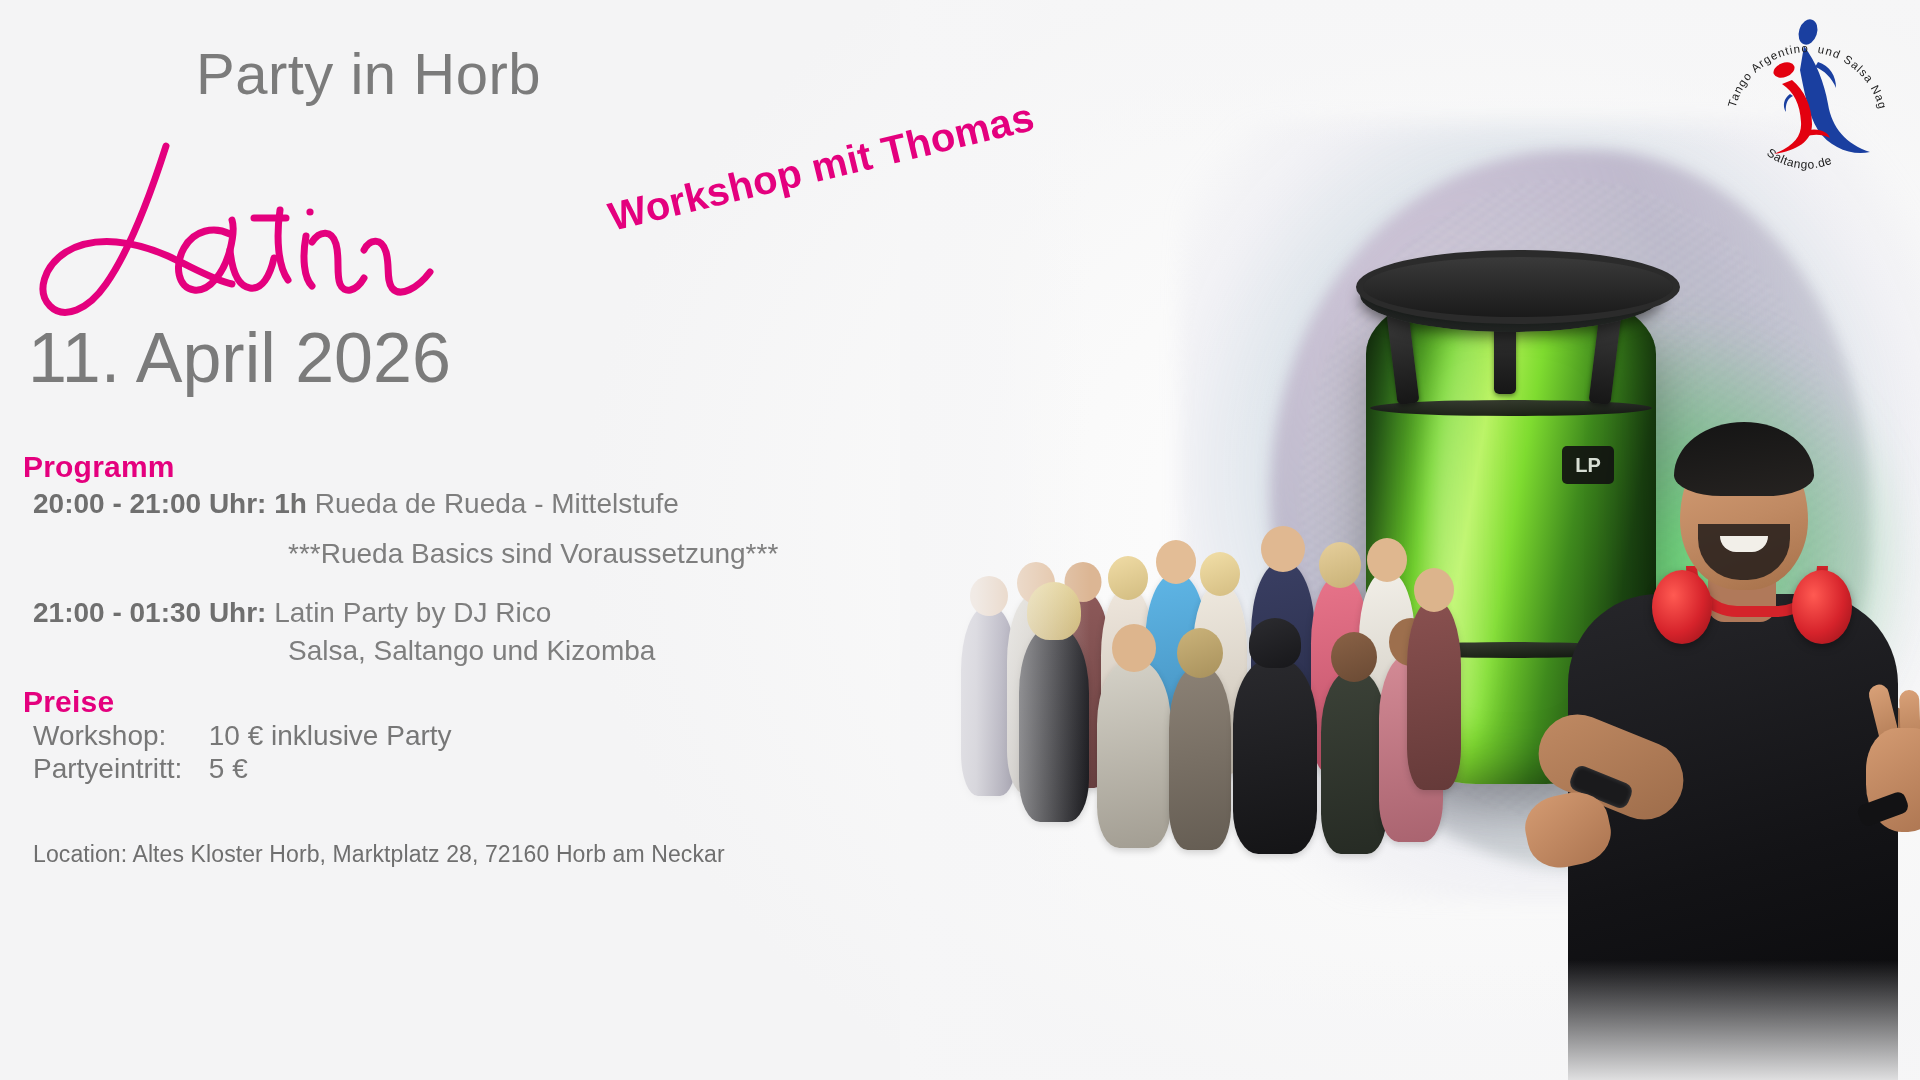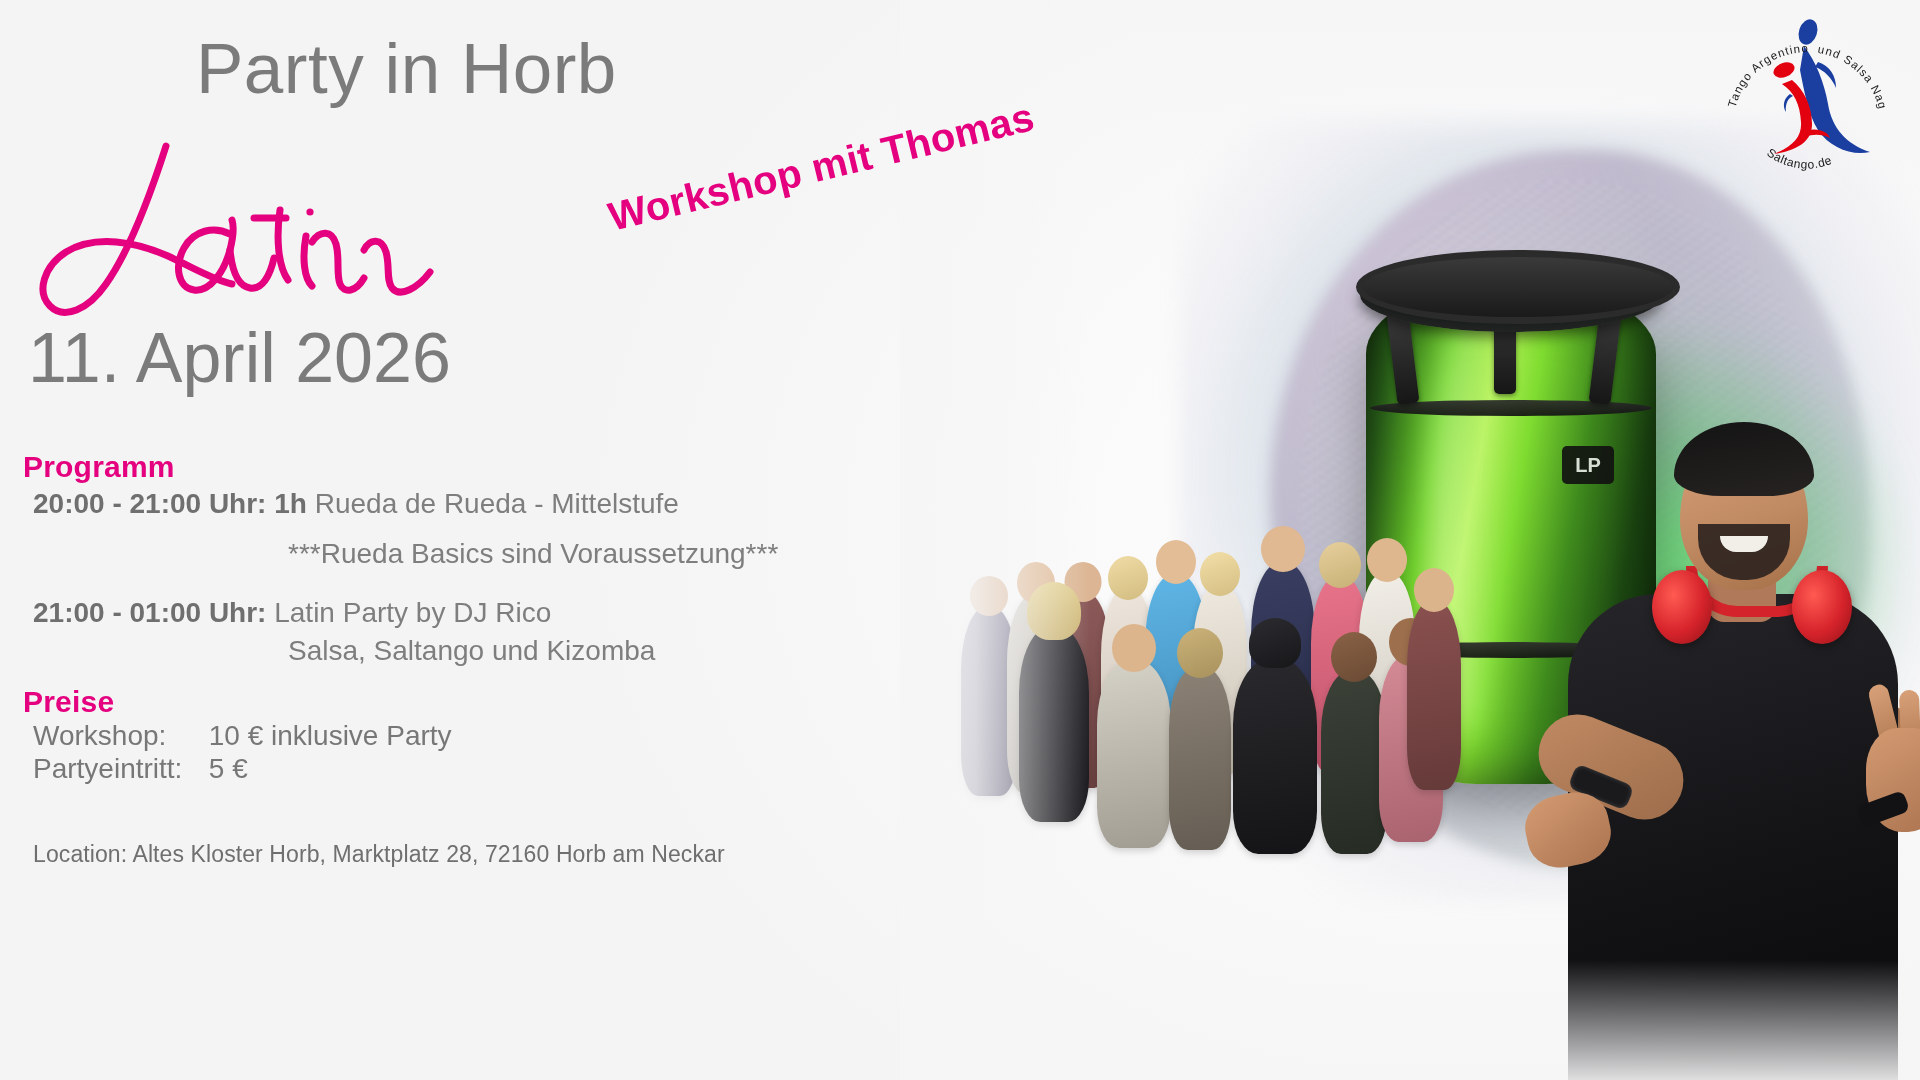--- a/index.html
+++ b/index.html
@@ -209,8 +209,8 @@
   .text-layer{position:absolute;inset:0;}
 
   #title{
-    position:absolute;left:196px;top:28px;
-    font-size:71px;font-weight:400;color:#7b7b7b;letter-spacing:.5px;
+    position:absolute;left:196px;top:40px;
+    font-size:58px;font-weight:400;color:#7b7b7b;letter-spacing:.5px;
     white-space:nowrap;
   }
 

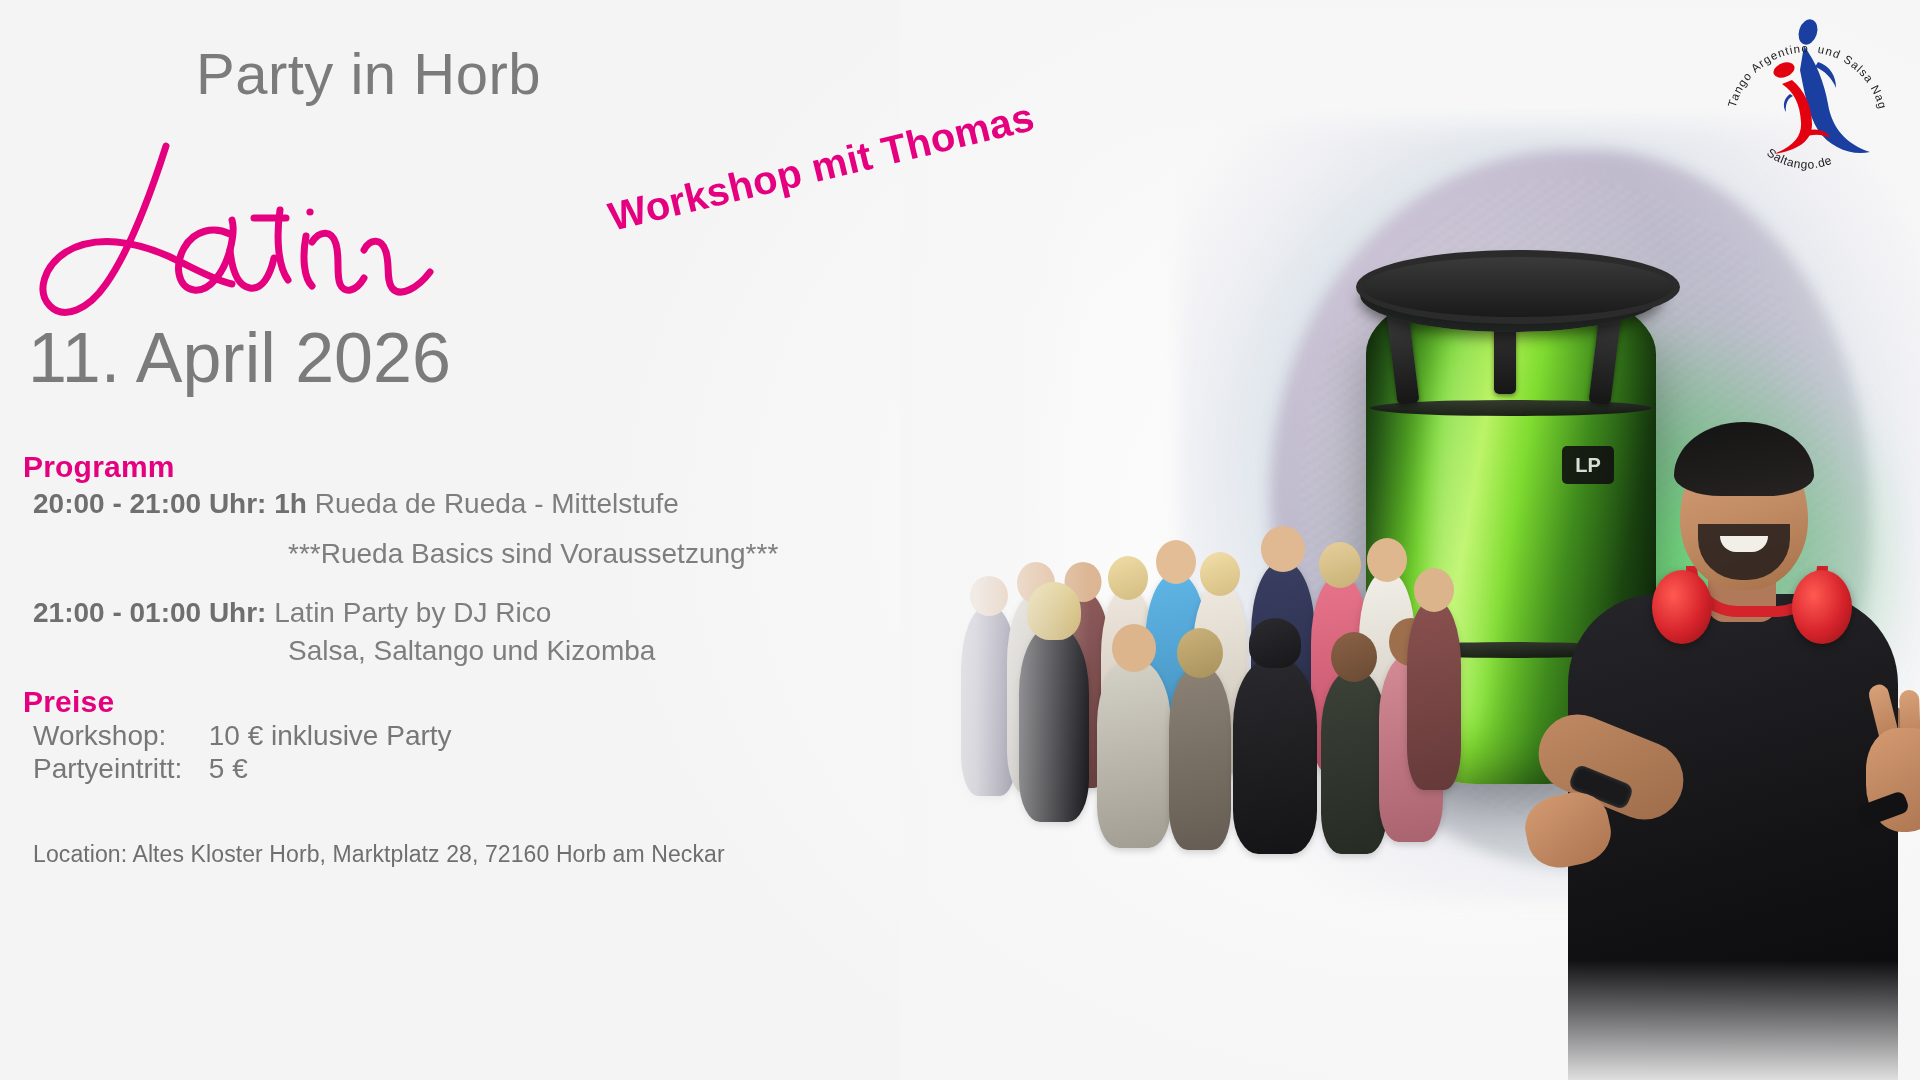--- a/index.html
+++ b/index.html
@@ -402,7 +402,7 @@
     <div class="prog-indent" id="row-ws-note">***Rueda Basics sind Voraussetzung***</div>
 
     <div class="prog-row" id="row-party">
-      <span class="time">21:00 - 01:00 Uhr:</span>
+      <span class="time">21:00 - 01:30 Uhr:</span>
       <span class="desc">Latin Party by DJ Rico</span>
     </div>
     <div class="prog-indent" id="row-party-note">Salsa, Saltango und Kizomba</div>

